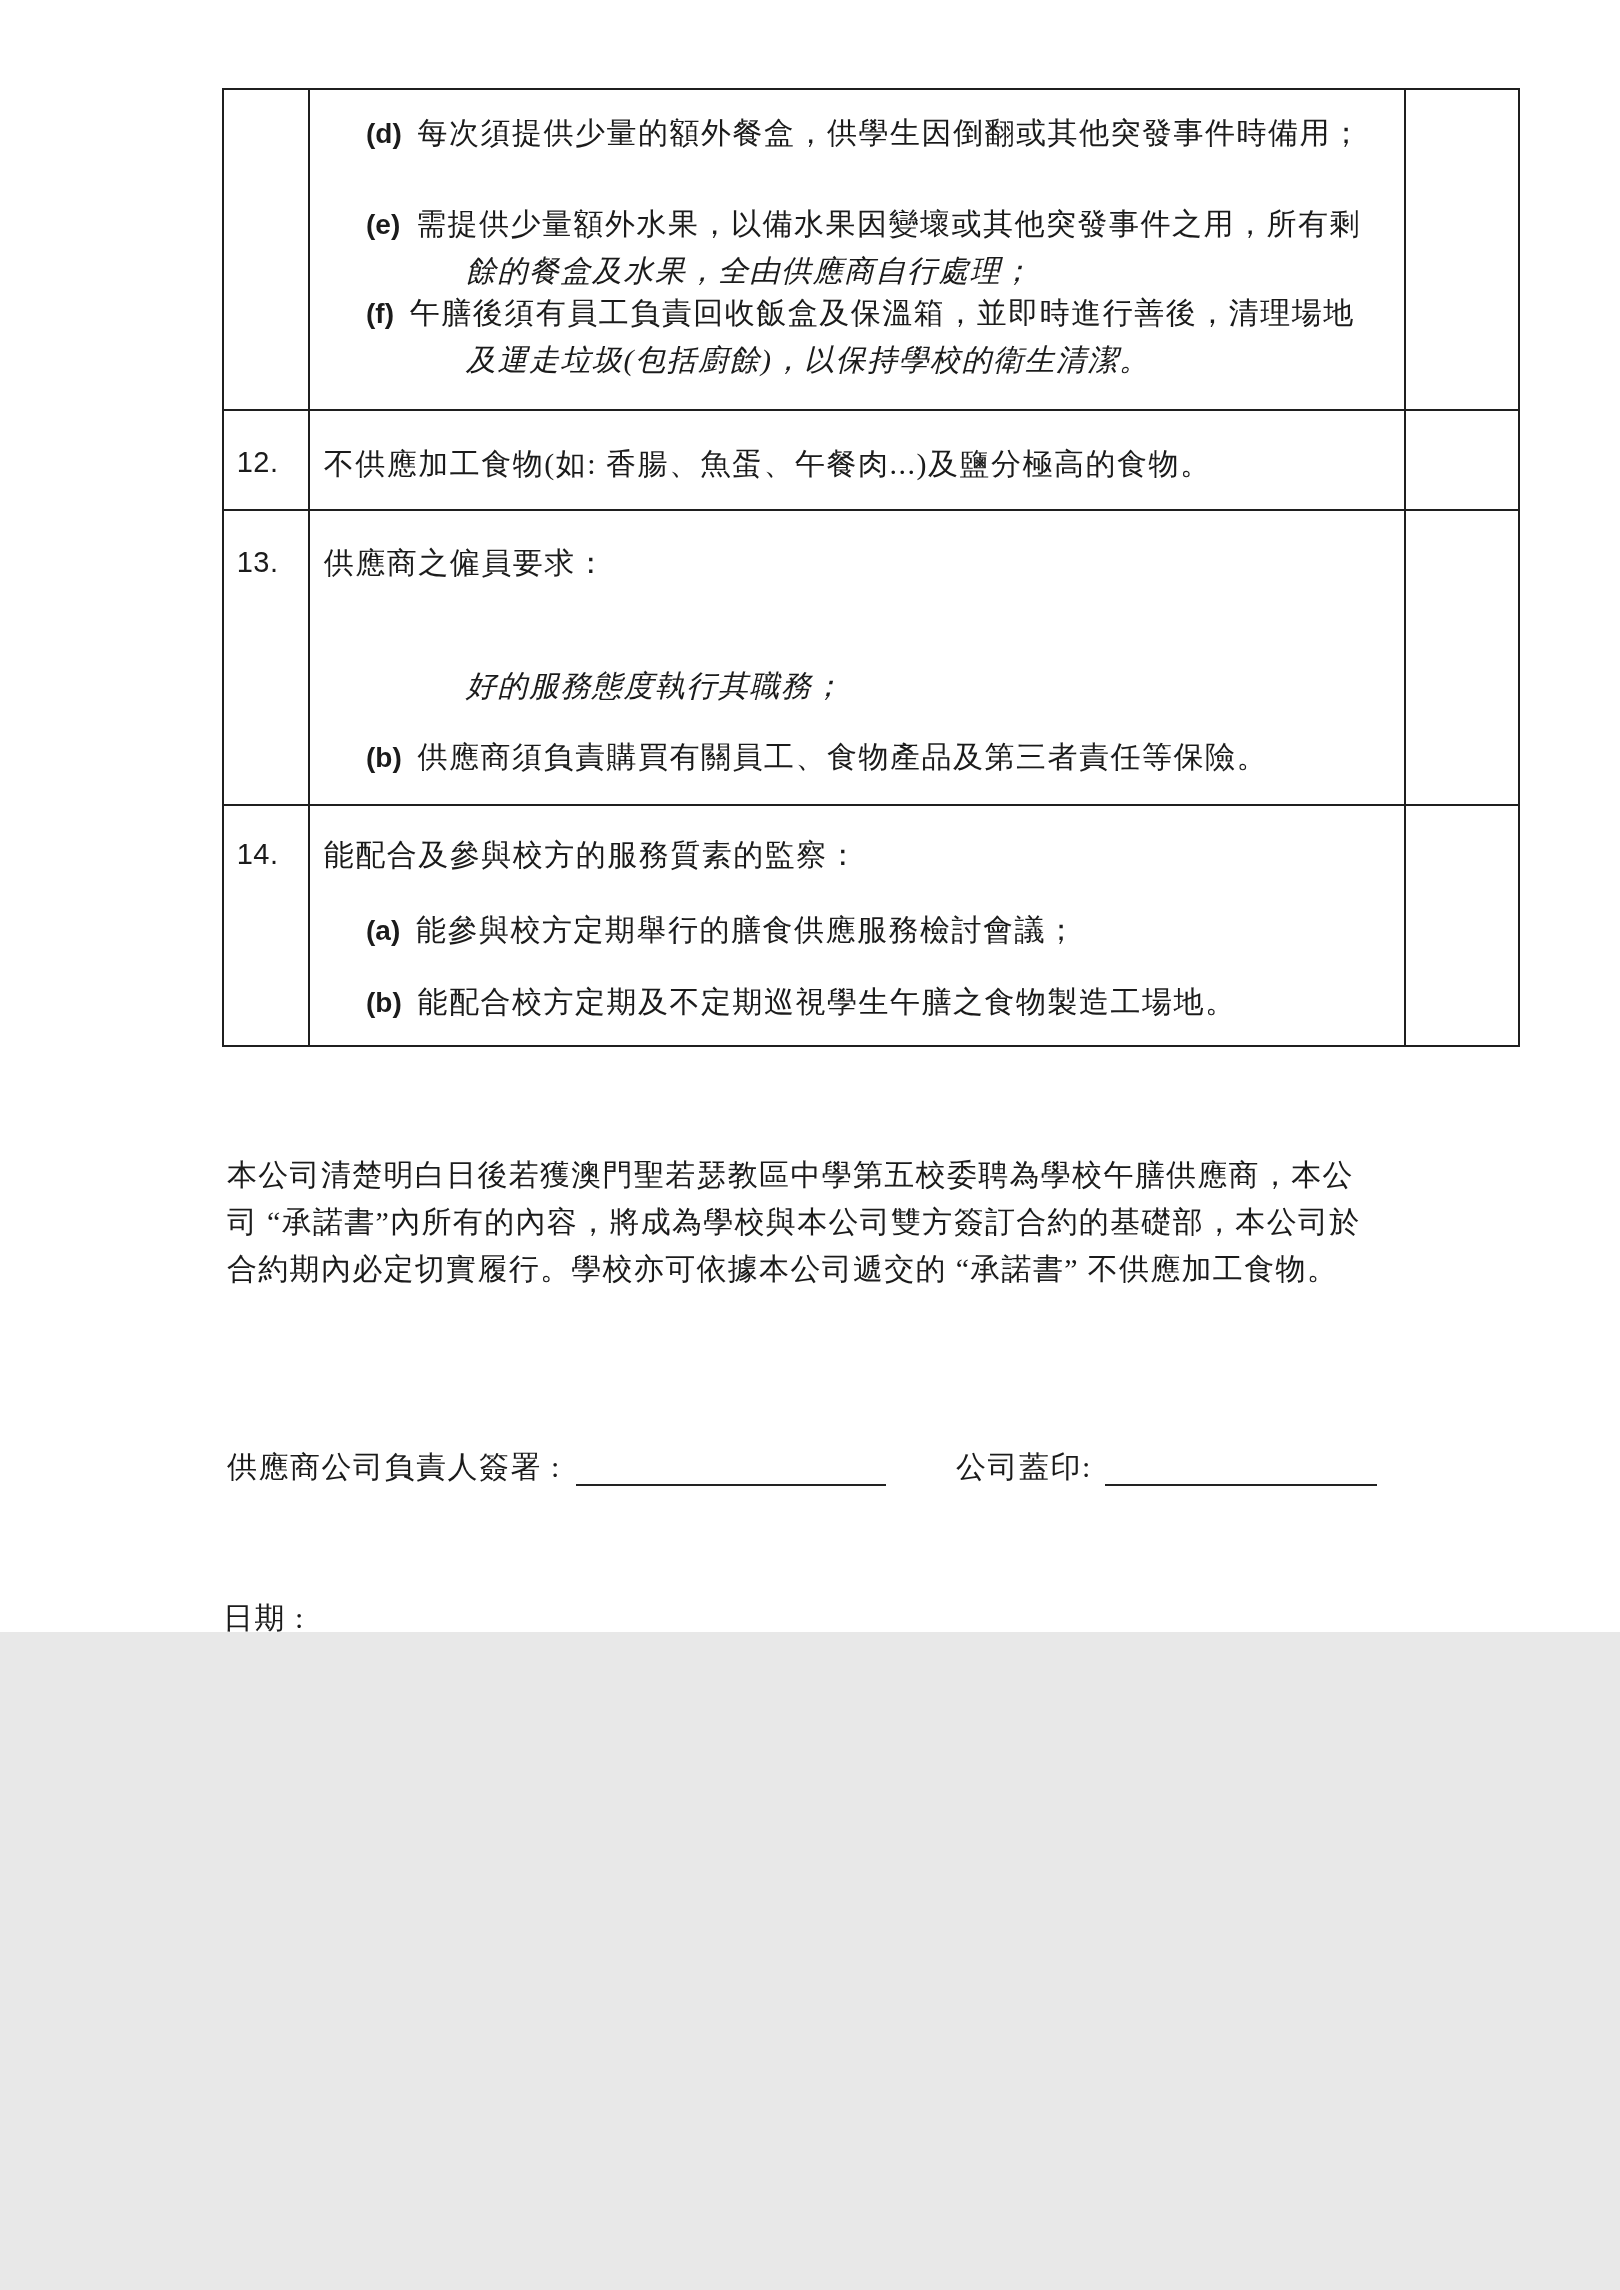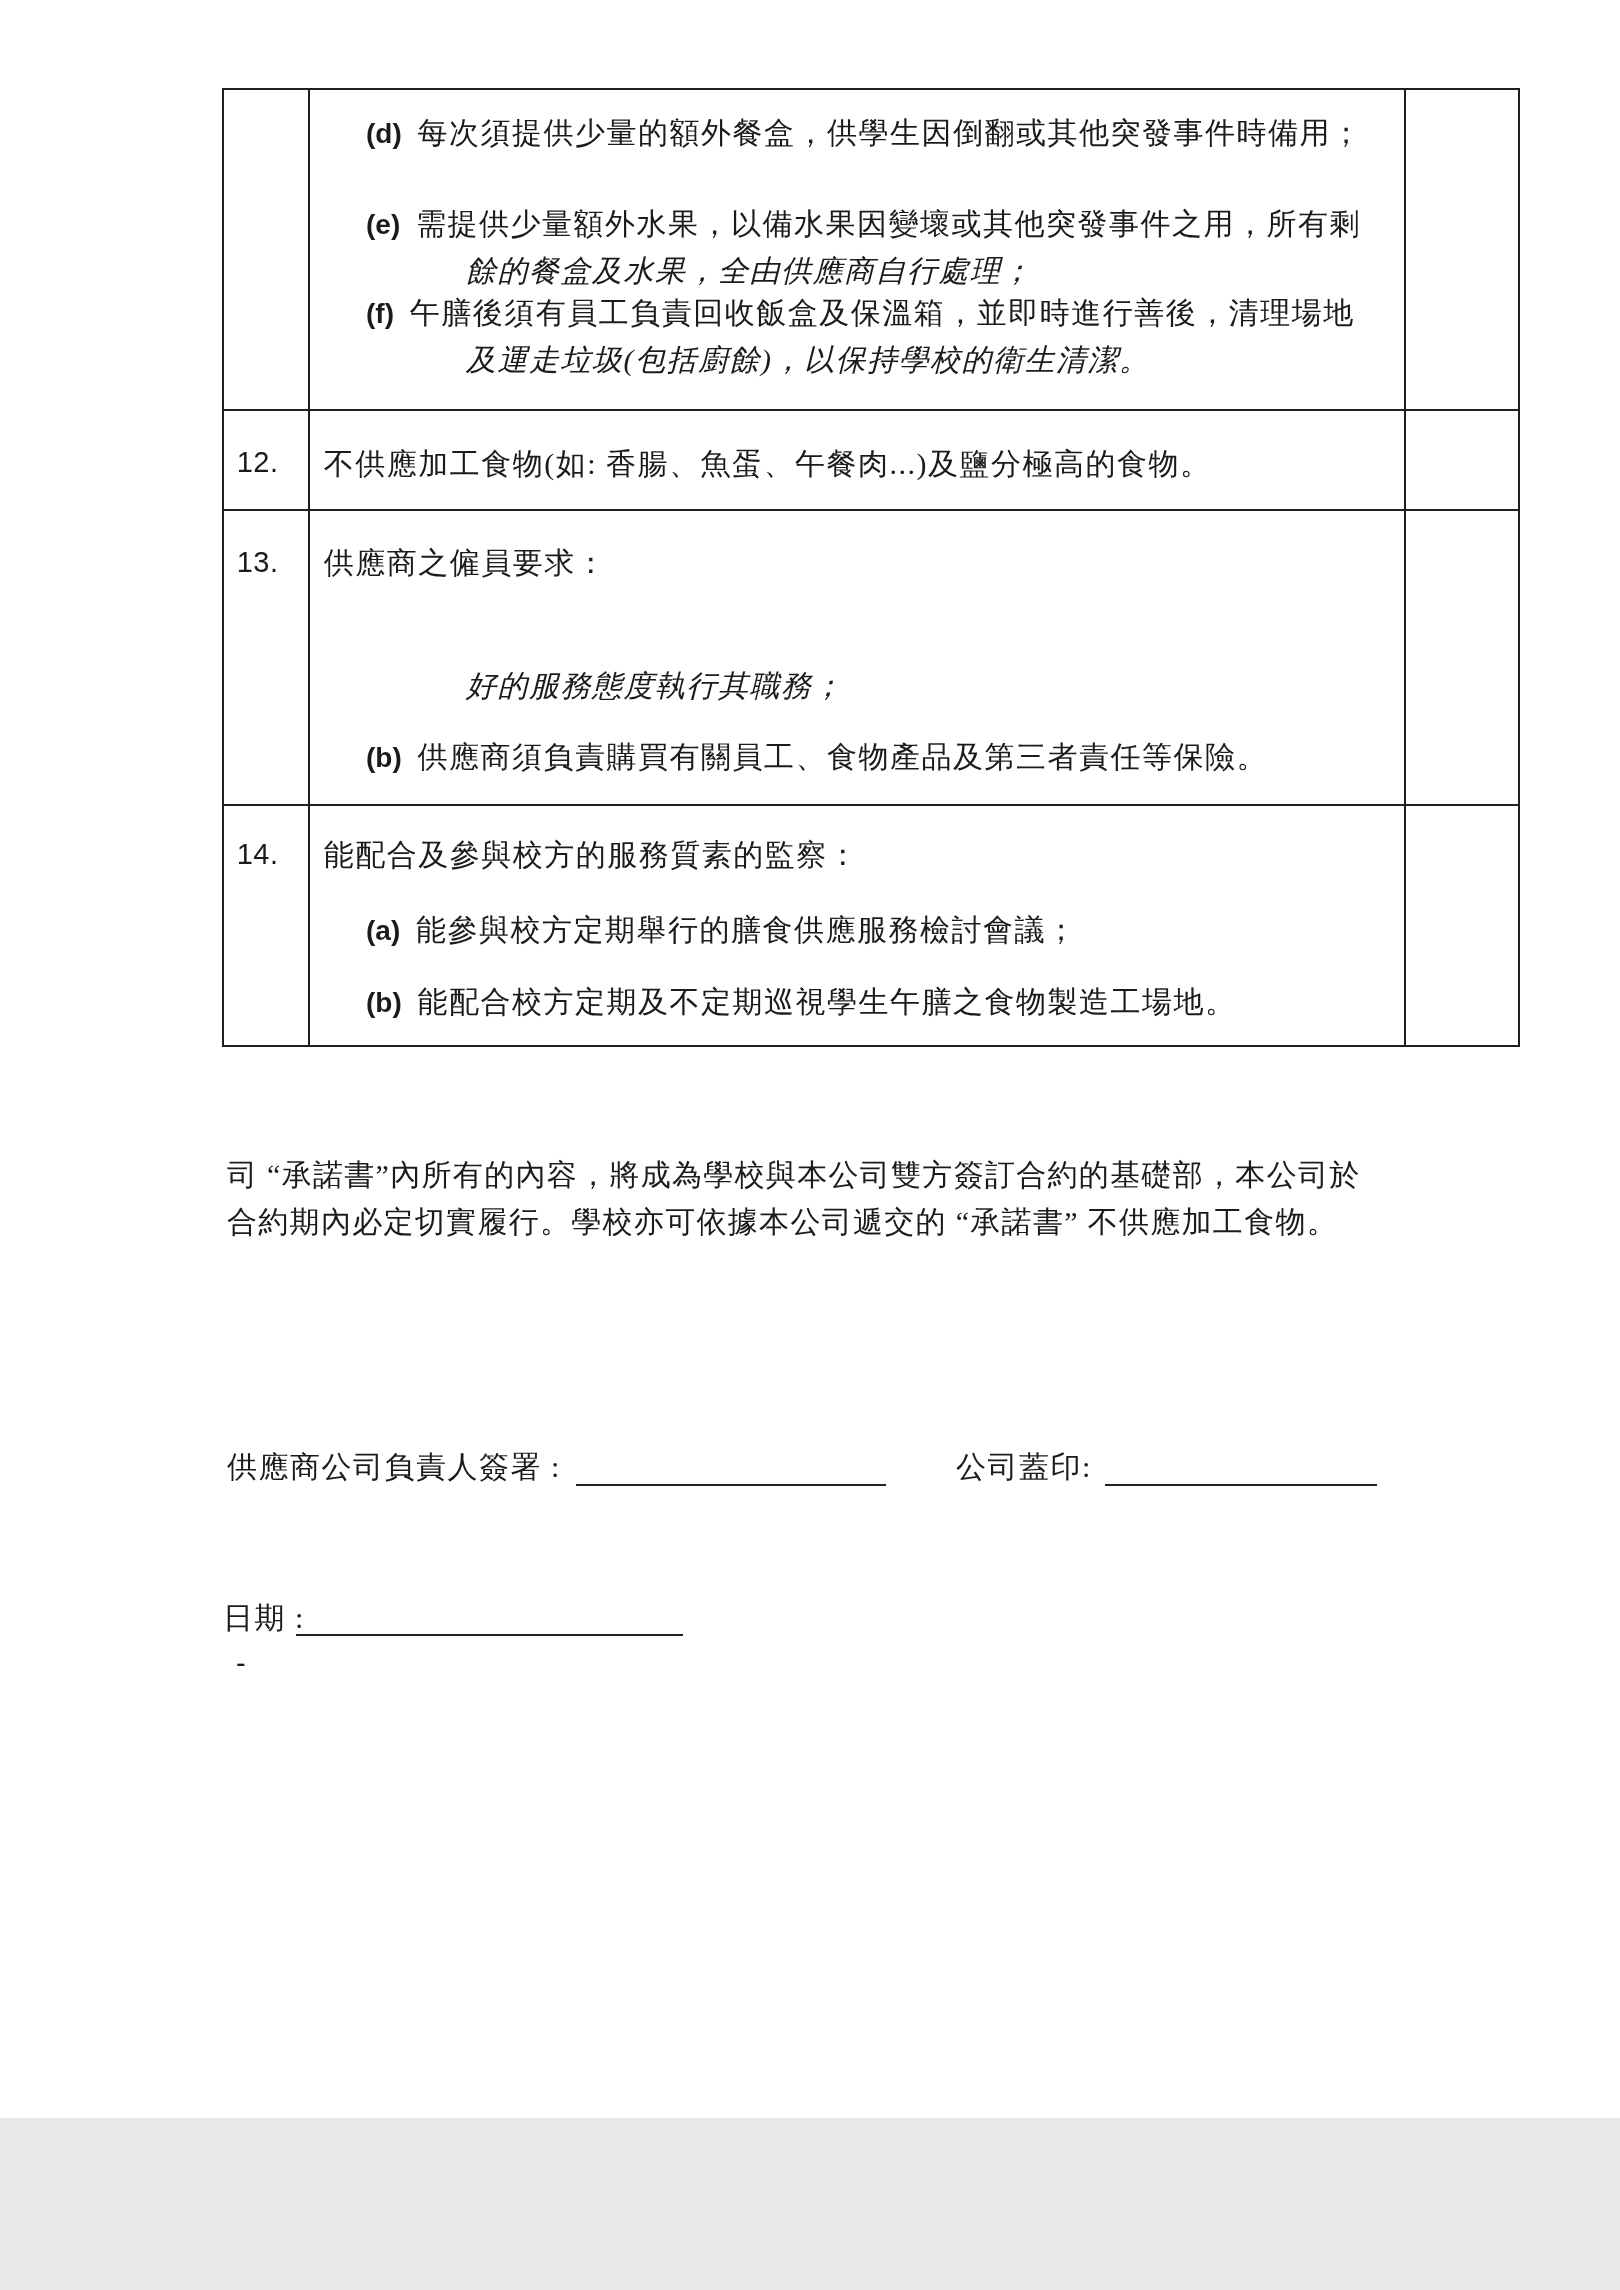--- a/index.html
+++ b/index.html
@@ -7,7 +7,7 @@
   .page {
     position: relative;
     width: 1620px;
-    height: 2118px;
+    height: 1632px;
     background: #ffffff;
     margin: 0 auto;
     overflow: hidden;

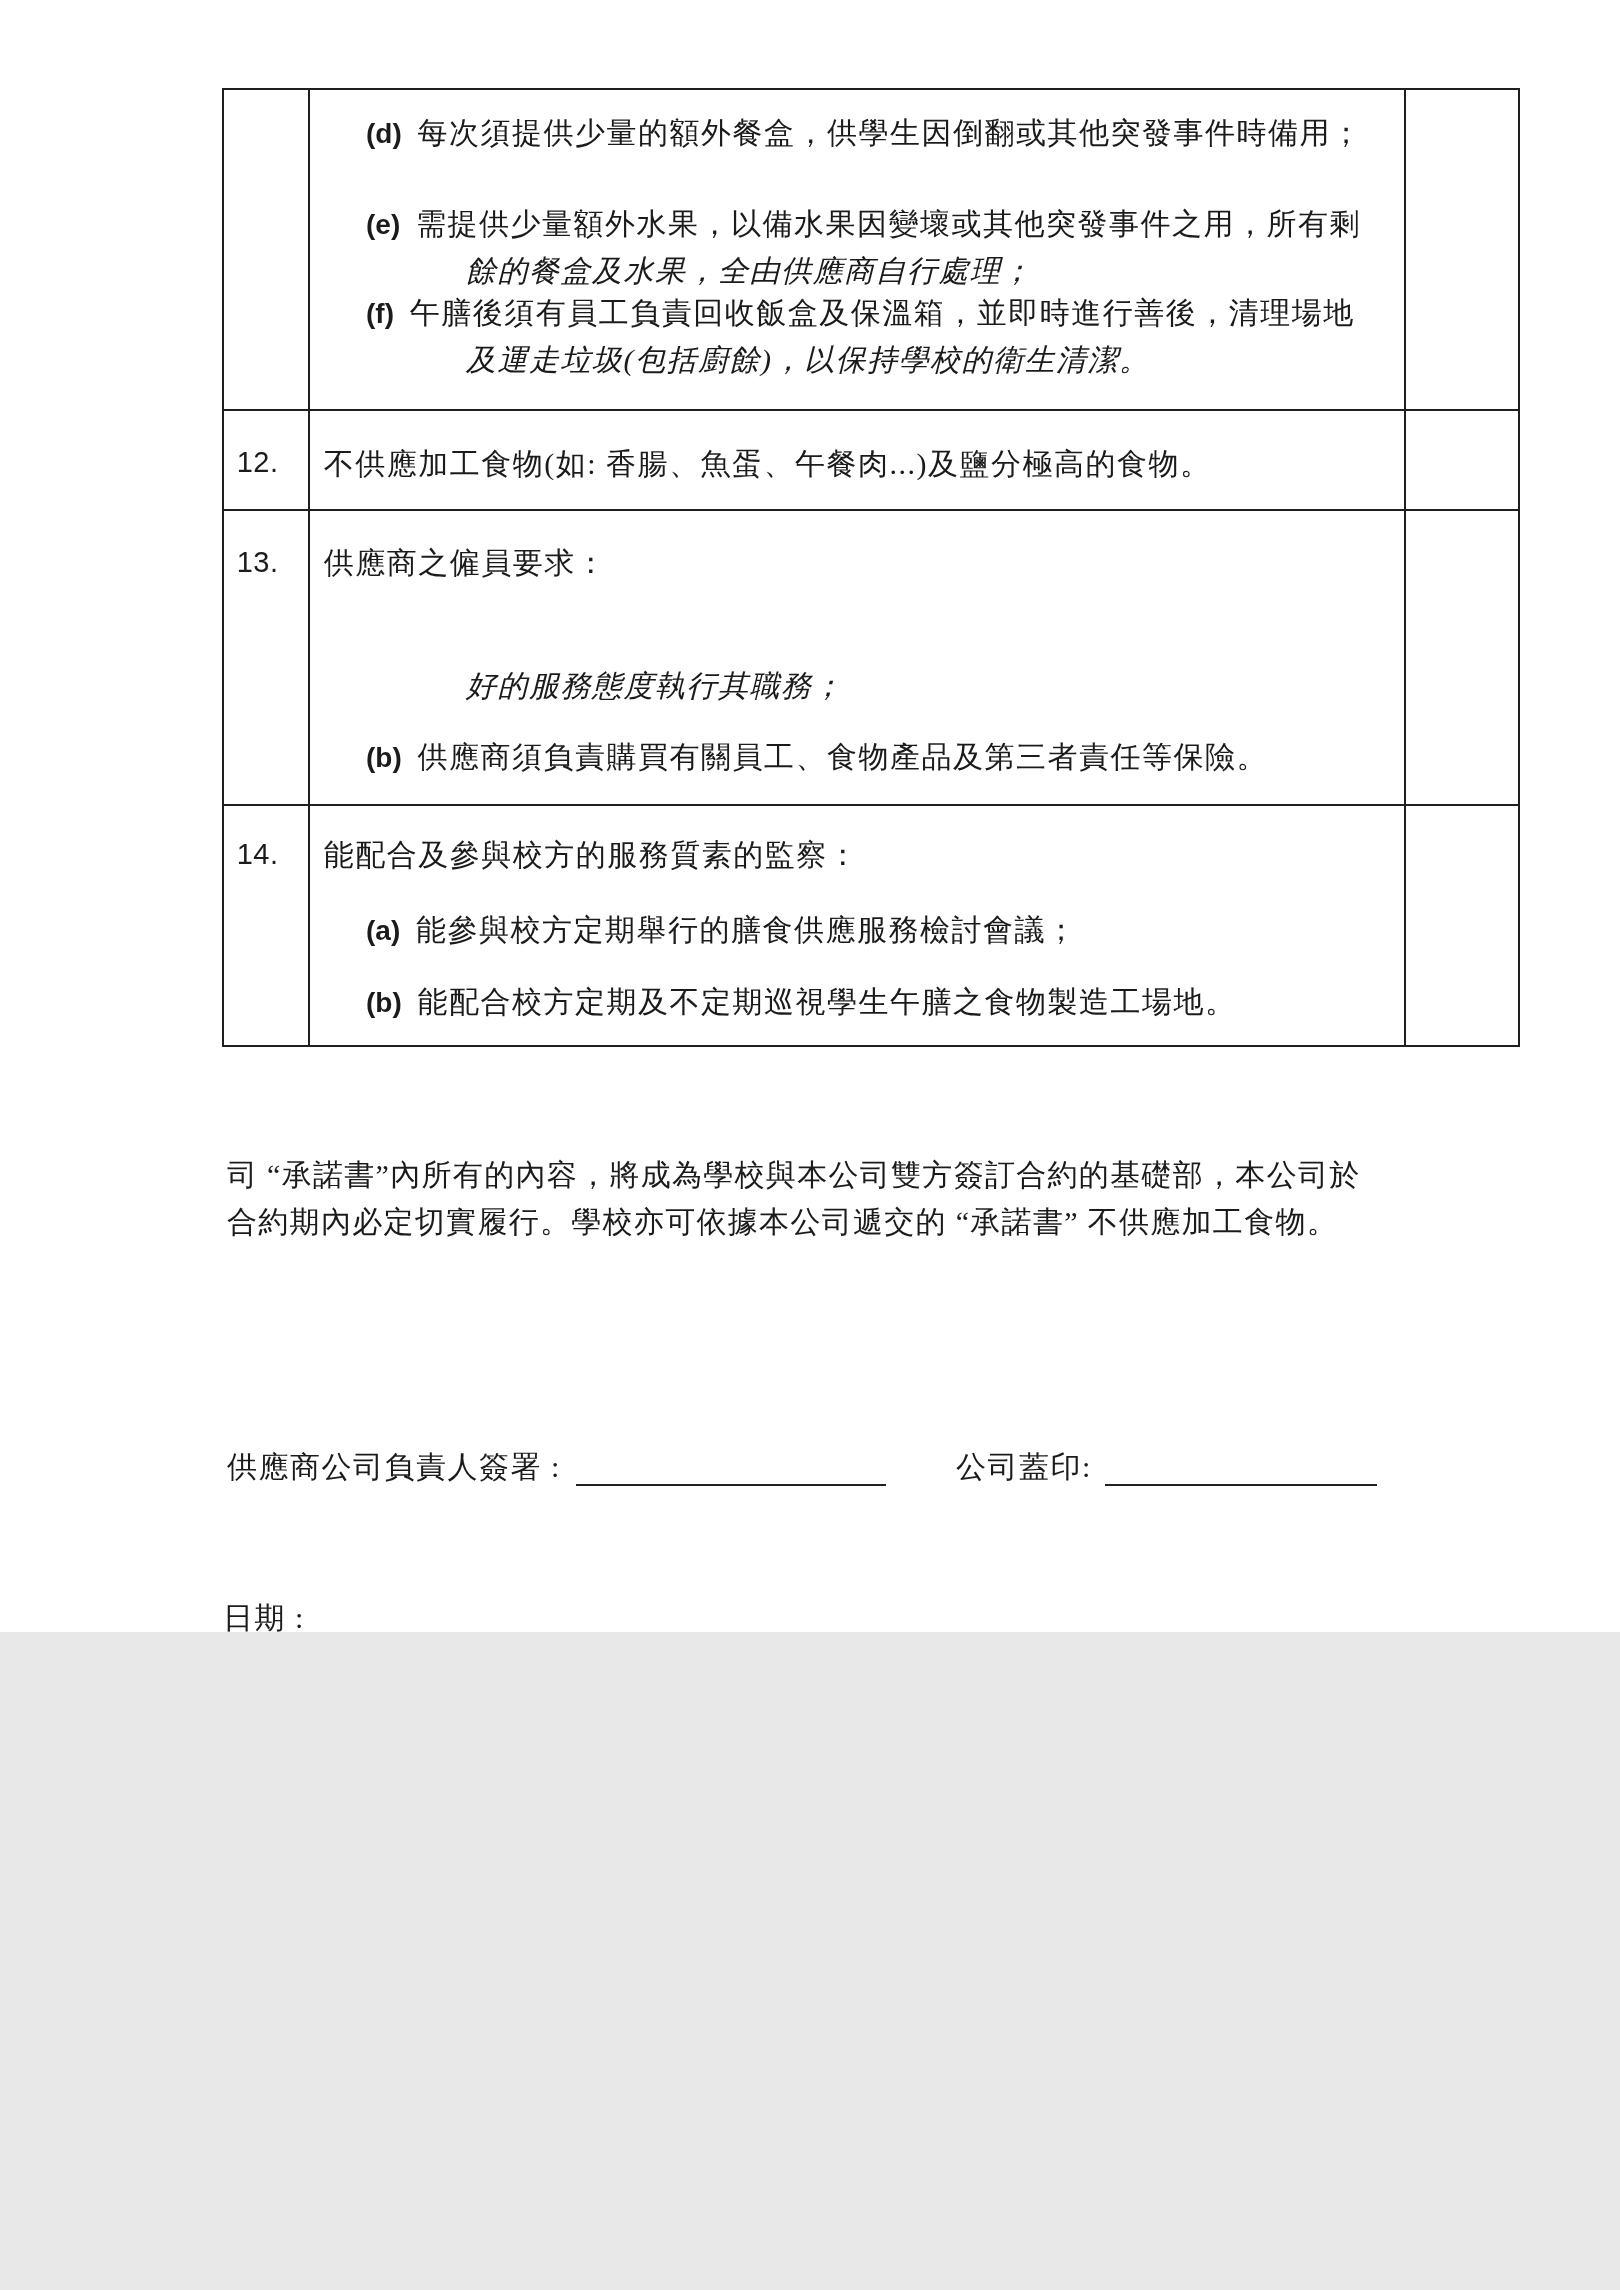--- a/index.html
+++ b/index.html
@@ -155,6 +155,7 @@
   </div>
 
   <div class="declaration">
+    <div class="dline">本公司清楚明白日後若獲澳門聖若瑟教區中學第五校委聘為學校午膳供應商，本公</div>
     <div class="dline">司 “承諾書”內所有的內容，將成為學校與本公司雙方簽訂合約的基礎部，本公司於</div>
     <div class="dline">合約期內必定切實履行。學校亦可依據本公司遞交的 “承諾書” 不供應加工食物。</div>
   </div>

